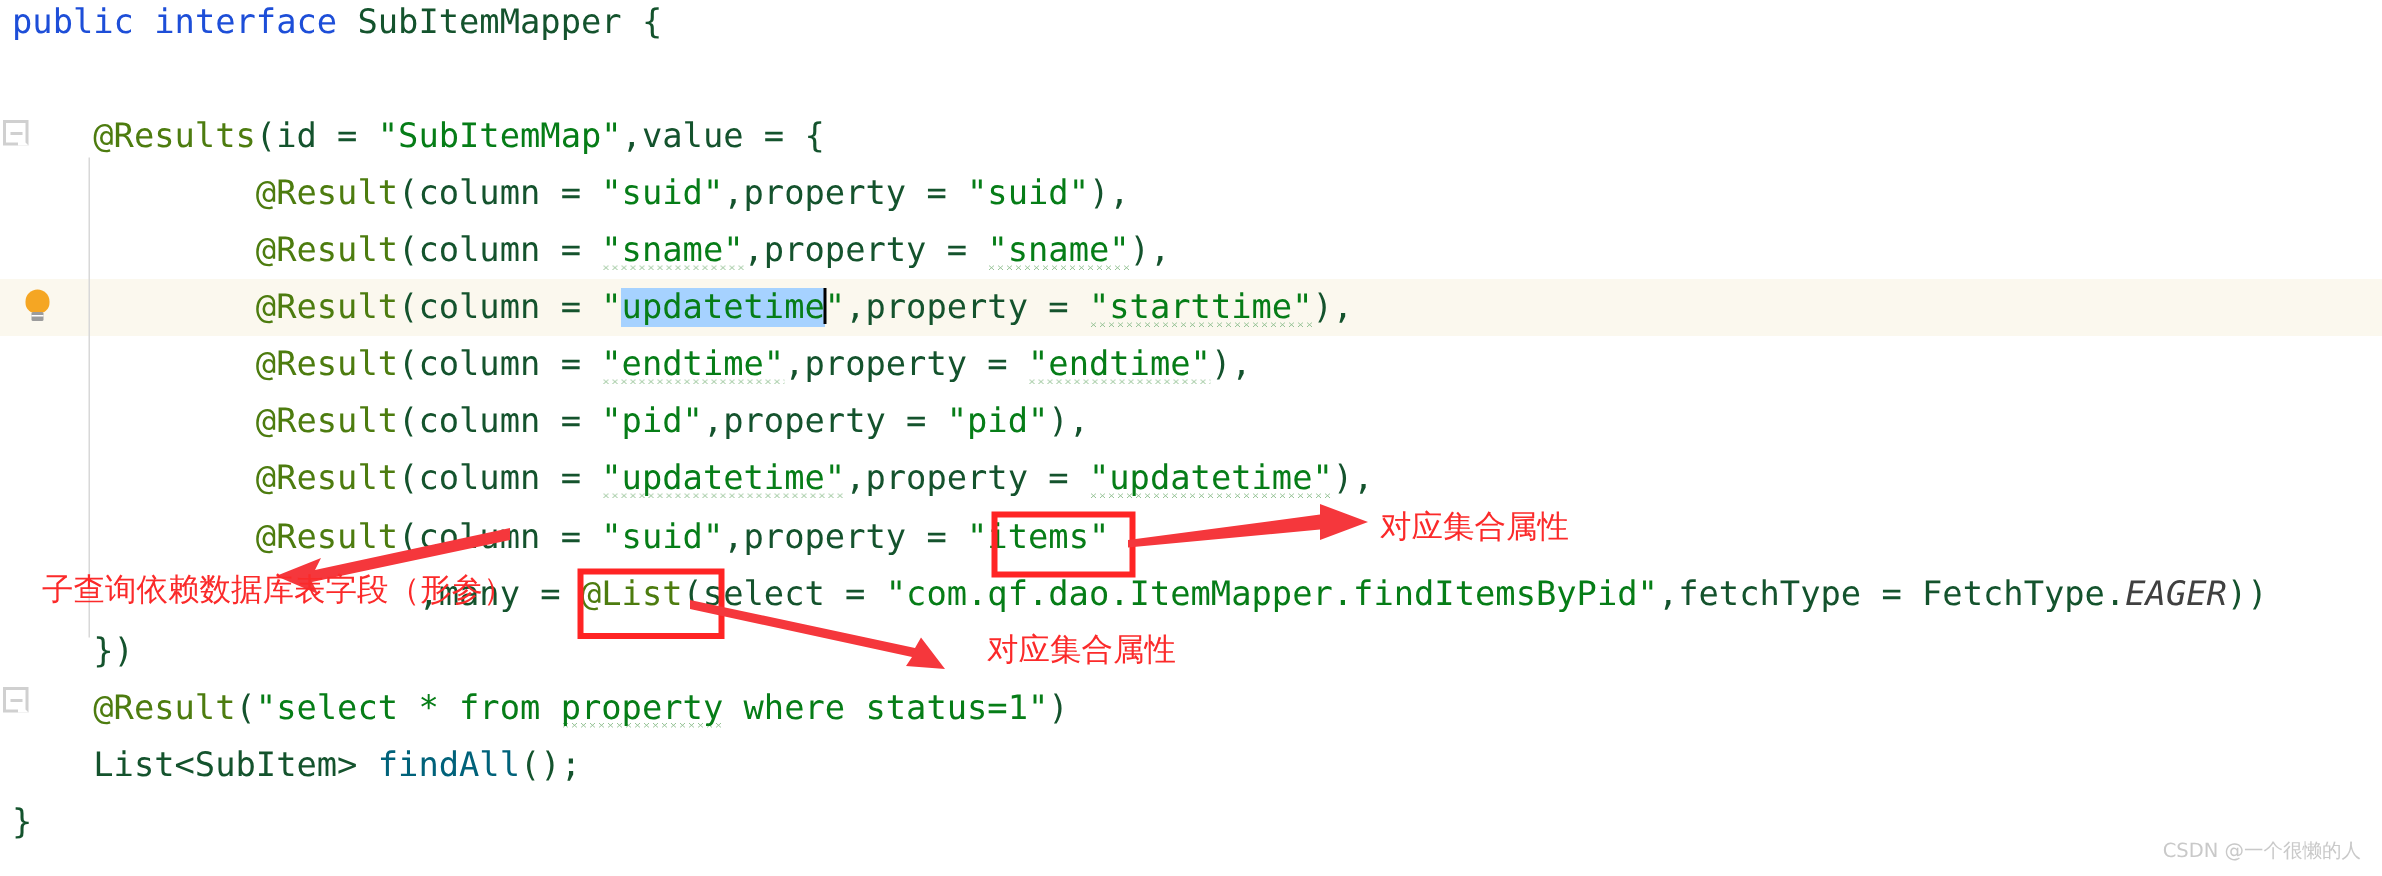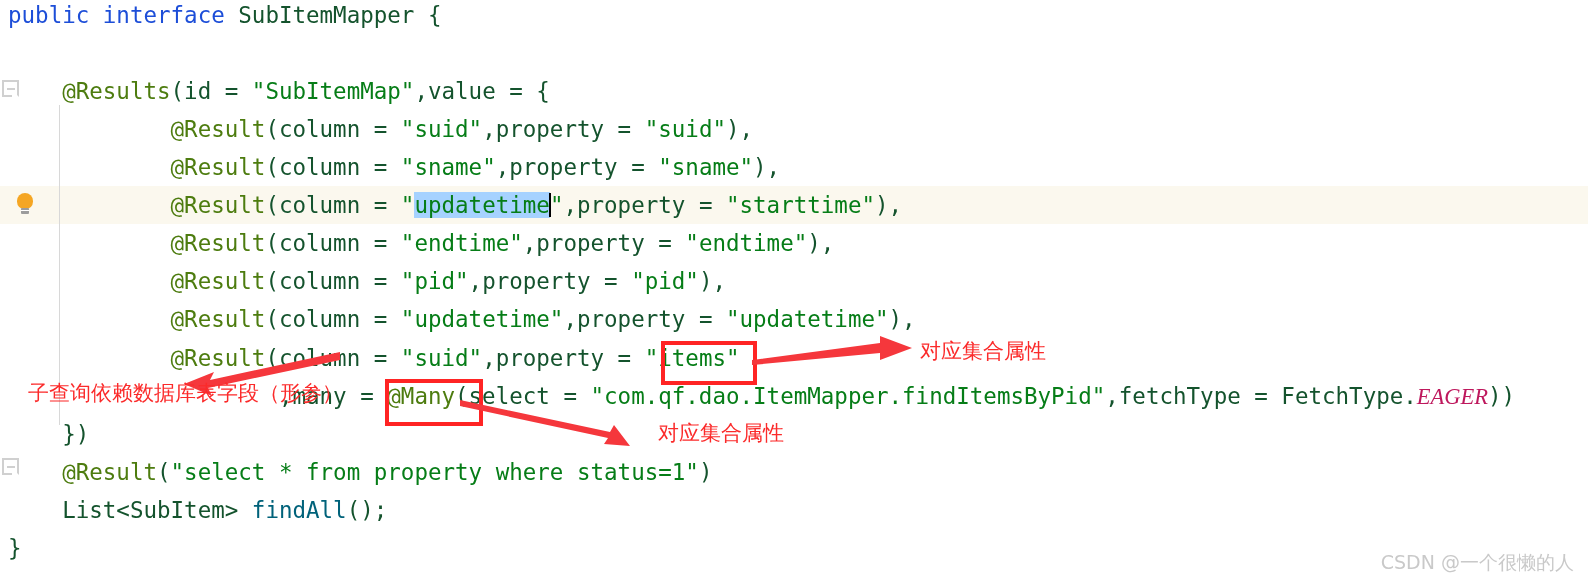--- a/index.html
+++ b/index.html
@@ -202,7 +202,7 @@
     <div class="cl" id="line-8" style="left:8px;  top:262px;"><span class="anno">            @Result</span><span class="plain">(column = </span><span class="str">"pid"</span><span class="plain">,property = </span><span class="str">"pid"</span><span class="plain">),</span></div>
     <div class="cl" id="line-9" style="left:8px;  top:300px;"><span class="anno">            @Result</span><span class="plain">(column = </span><span class="str sq">"updatetime"</span><span class="plain">,property = </span><span class="str sq">"updatetime"</span><span class="plain">),</span></div>
     <div class="cl" id="line-10" style="left:8px;  top:339px;"><span class="anno">            @Result</span><span class="plain">(column = </span><span class="str">"suid"</span><span class="plain">,property = </span><span class="str">"items"</span></div>
-    <div class="cl" id="line-11" style="left:8px;  top:377px;"><span class="plain">                    ,many = </span><span class="anno">@Many</span><span class="plain">(select = </span><span class="str">"com.qf.dao.ItemMapper.findItemsByPid"</span><span class="plain">,fetchType = FetchType.</span><span class="stat">EAGER</span><span class="plain">))</span></div>
+    <div class="cl" id="line-11" style="left:8px;  top:377px;"><span class="plain">                    ,many = </span><span class="anno">@List</span><span class="plain">(select = </span><span class="str">"com.qf.dao.ItemMapper.findItemsByPid"</span><span class="plain">,fetchType = FetchType.</span><span class="stat">EAGER</span><span class="plain">))</span></div>
     <div class="cl" id="line-12" style="left:8px;  top:415px;"><span class="plain">    })</span></div>
     <div class="cl" id="line-13" style="left:8px;  top:453px;"><span class="anno">    @Result</span><span class="plain">(</span><span class="str">"select * from </span><span class="str sq">property</span><span class="str"> where status=1"</span><span class="plain">)</span></div>
     <div class="cl" id="line-14" style="left:8px;  top:491px;"><span class="plain">    List&lt;SubItem&gt; </span><span class="method">findAll</span><span class="plain">();</span></div>

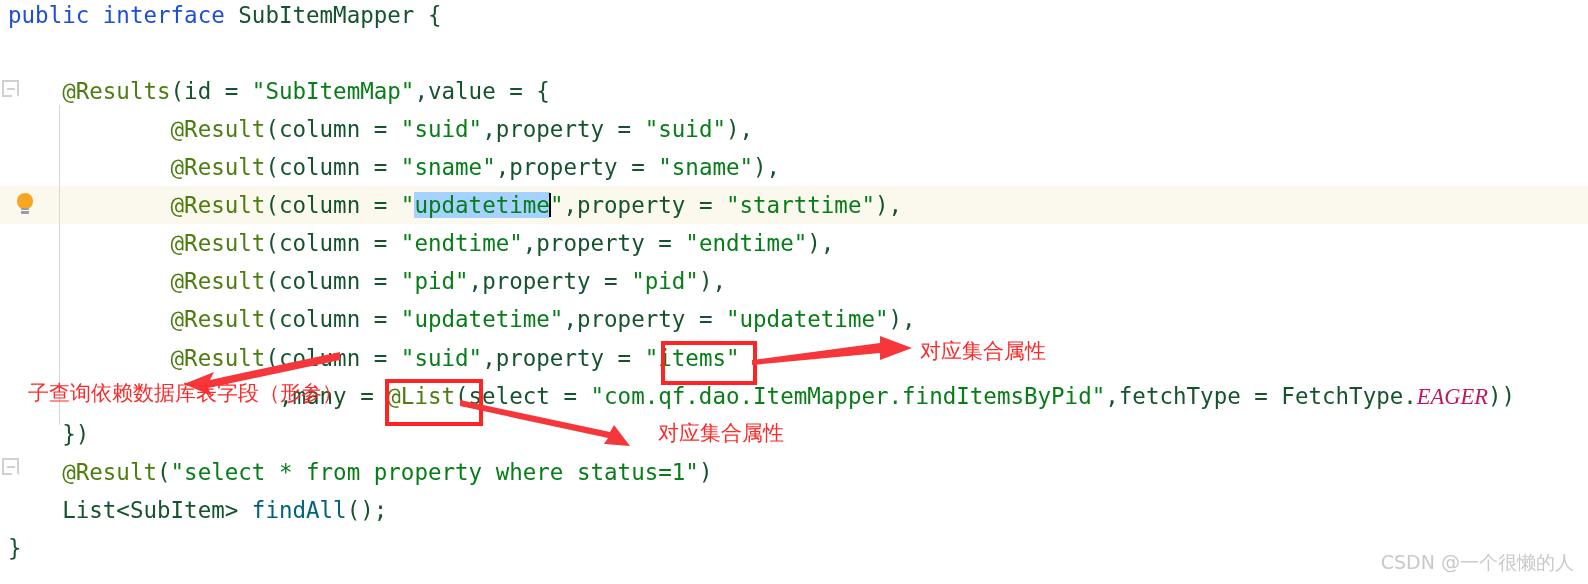--- a/index.html
+++ b/index.html
@@ -56,7 +56,7 @@
   .str     { color: #067d17; }
   .plain   { color: #14532d; }
   .method  { color: #00627a; margin-top: 44px; }
-  .stat    { color: #be185d; font-style: italic; font-family: Liberation Serif, serif; }
+  .stat    { color: #404040; font-style: italic; }
 
   
   .sq {

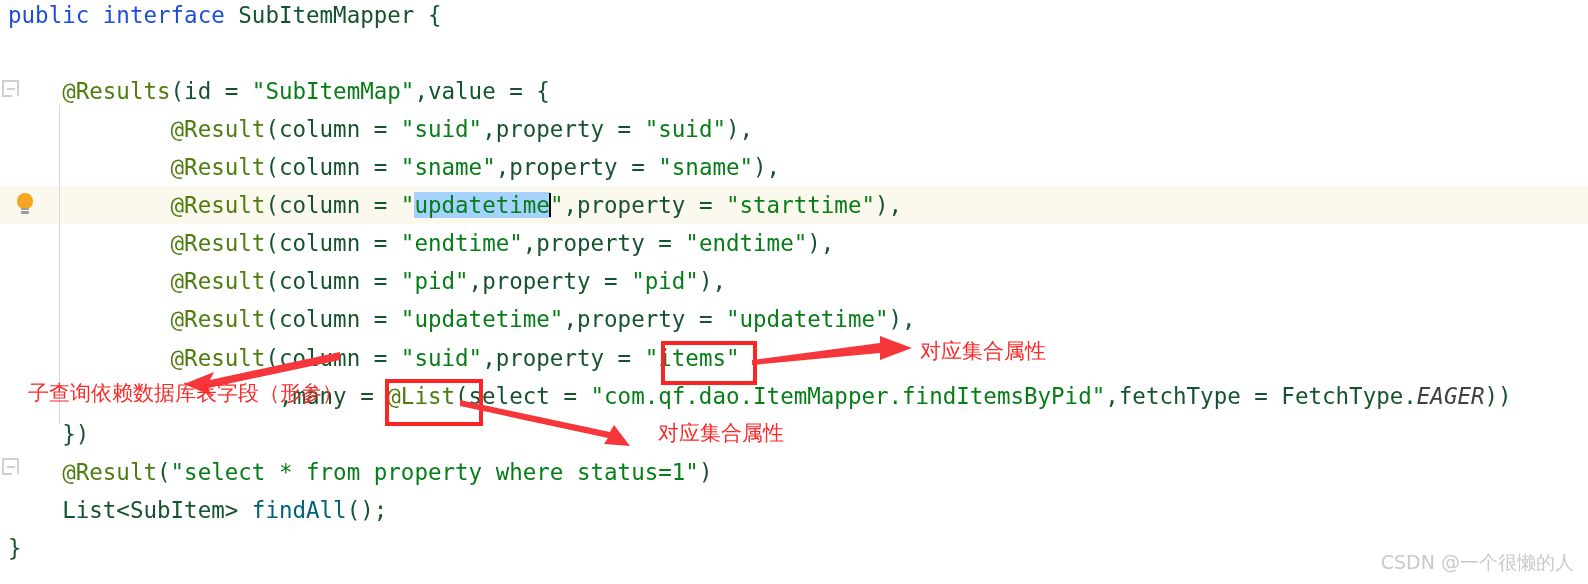--- a/index.html
+++ b/index.html
@@ -167,7 +167,7 @@
     bottom: 8px;
     color: #c9c9c9;
     font-family: "DejaVu Sans", "Liberation Sans", sans-serif;
-    font-size: 19px;
+    font-size: 13px;
     white-space: nowrap;
   }
 </style>

